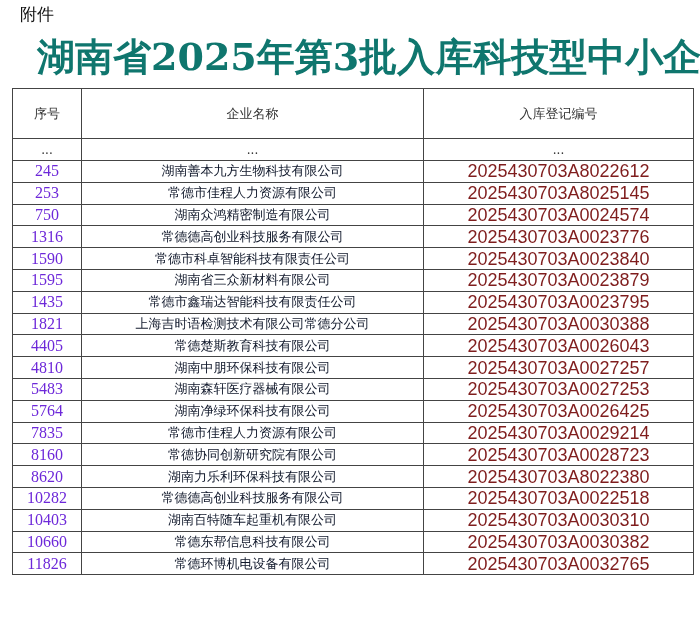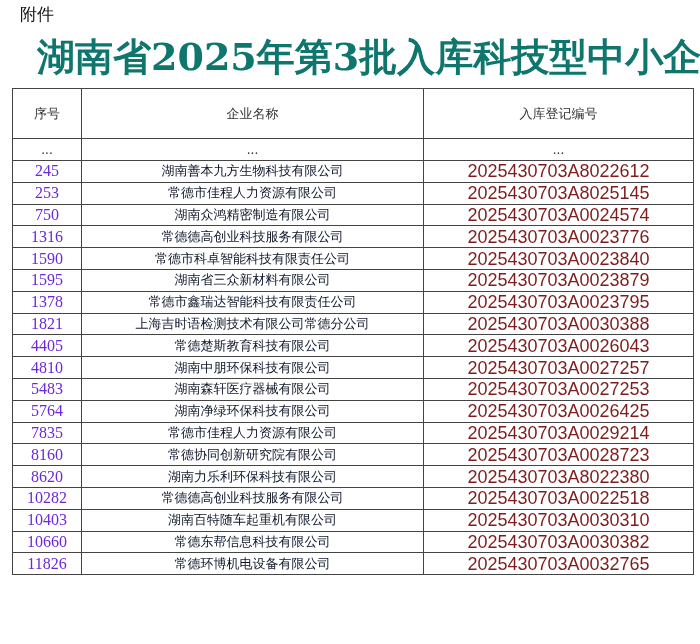--- a/index.html
+++ b/index.html
@@ -145,7 +145,7 @@
         <td class="code-cell">2025430703A0023879</td>
       </tr>
       <tr>
-        <td class="idx-cell">1378</td>
+        <td class="idx-cell">1435</td>
         <td class="name-cell">常德市鑫瑞达智能科技有限责任公司</td>
         <td class="code-cell">2025430703A0023795</td>
       </tr>

